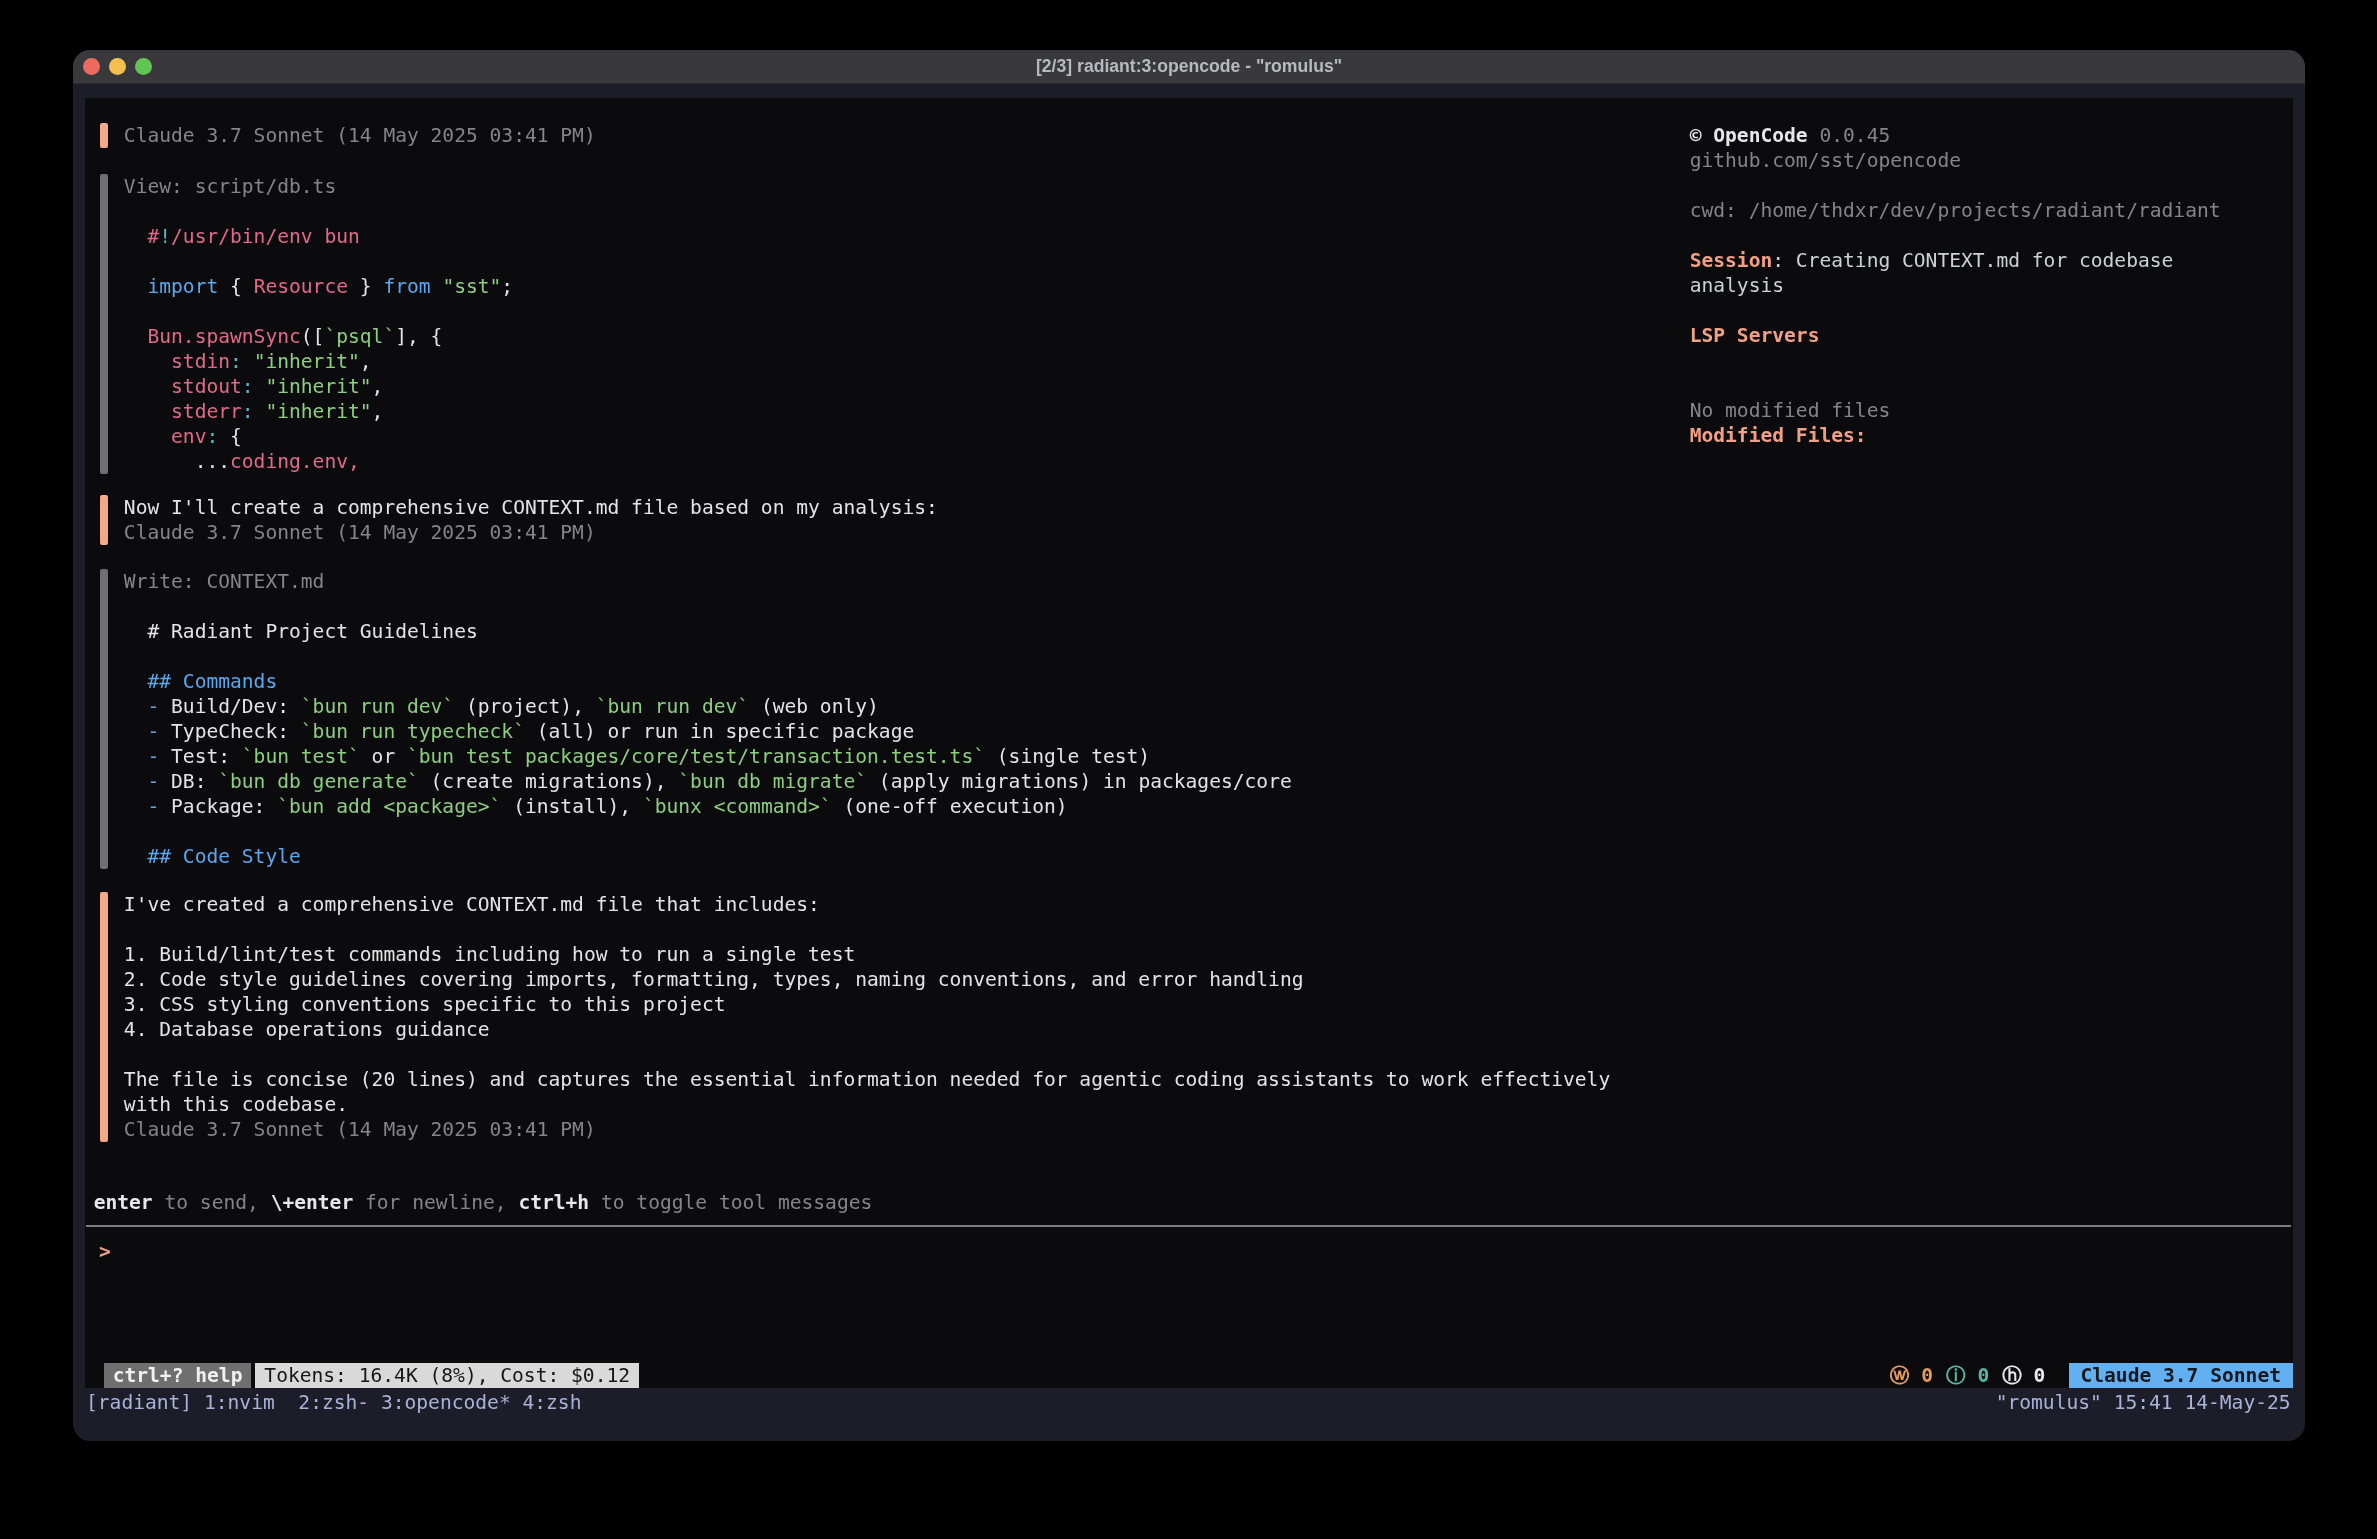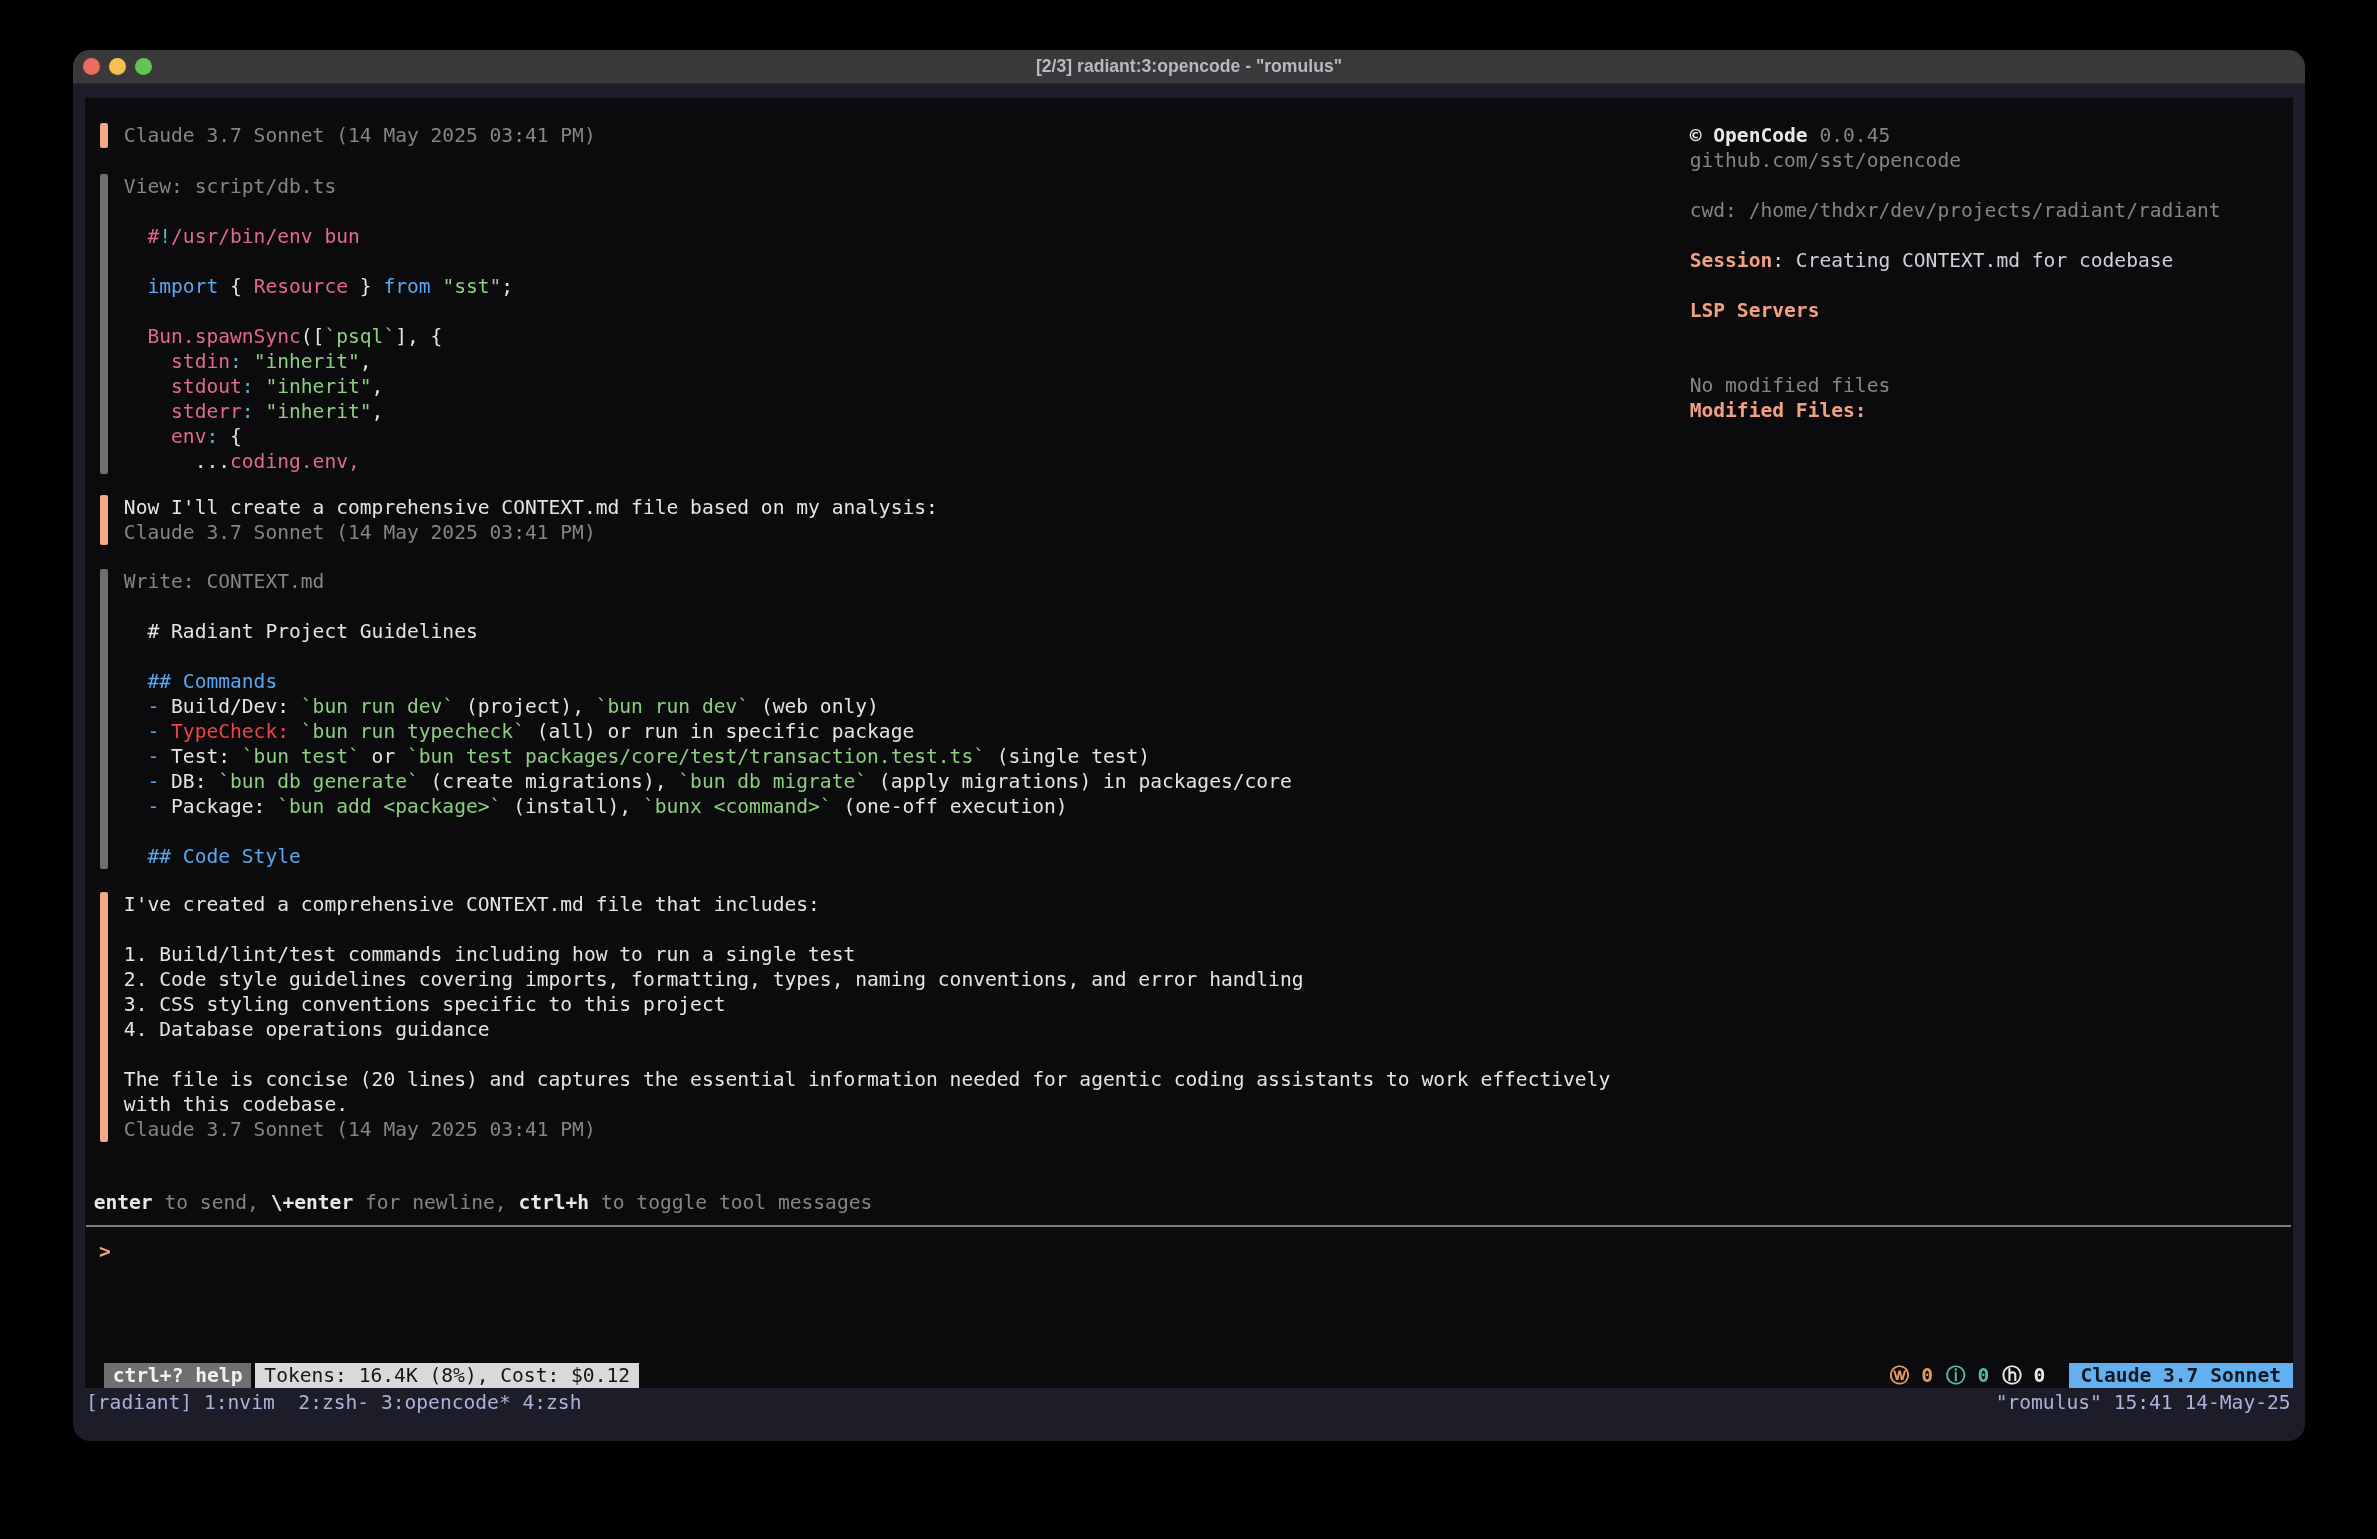--- a/index.html
+++ b/index.html
@@ -124,6 +124,7 @@
           <div class="tline"><span style="color: rgb(133, 133, 133);">cwd: /home/thdxr/dev/projects/radiant/radiant</span></div>
           <div class="tline">&nbsp;</div>
           <div class="tline"><span style="color: rgb(242, 160, 131); font-weight: bold;">Session</span><span style="color: rgb(205, 208, 213);">: </span><span style="color: rgb(205, 208, 213);">Creating CONTEXT.md for codebase</span></div>
+          <div class="tline"><span style="color: rgb(205, 208, 213);">analysis</span></div>
           <div class="tline">&nbsp;</div>
           <div class="tline"><span style="color: rgb(242, 160, 131); font-weight: bold;">LSP Servers</span></div>
           <div class="tline">&nbsp;</div>

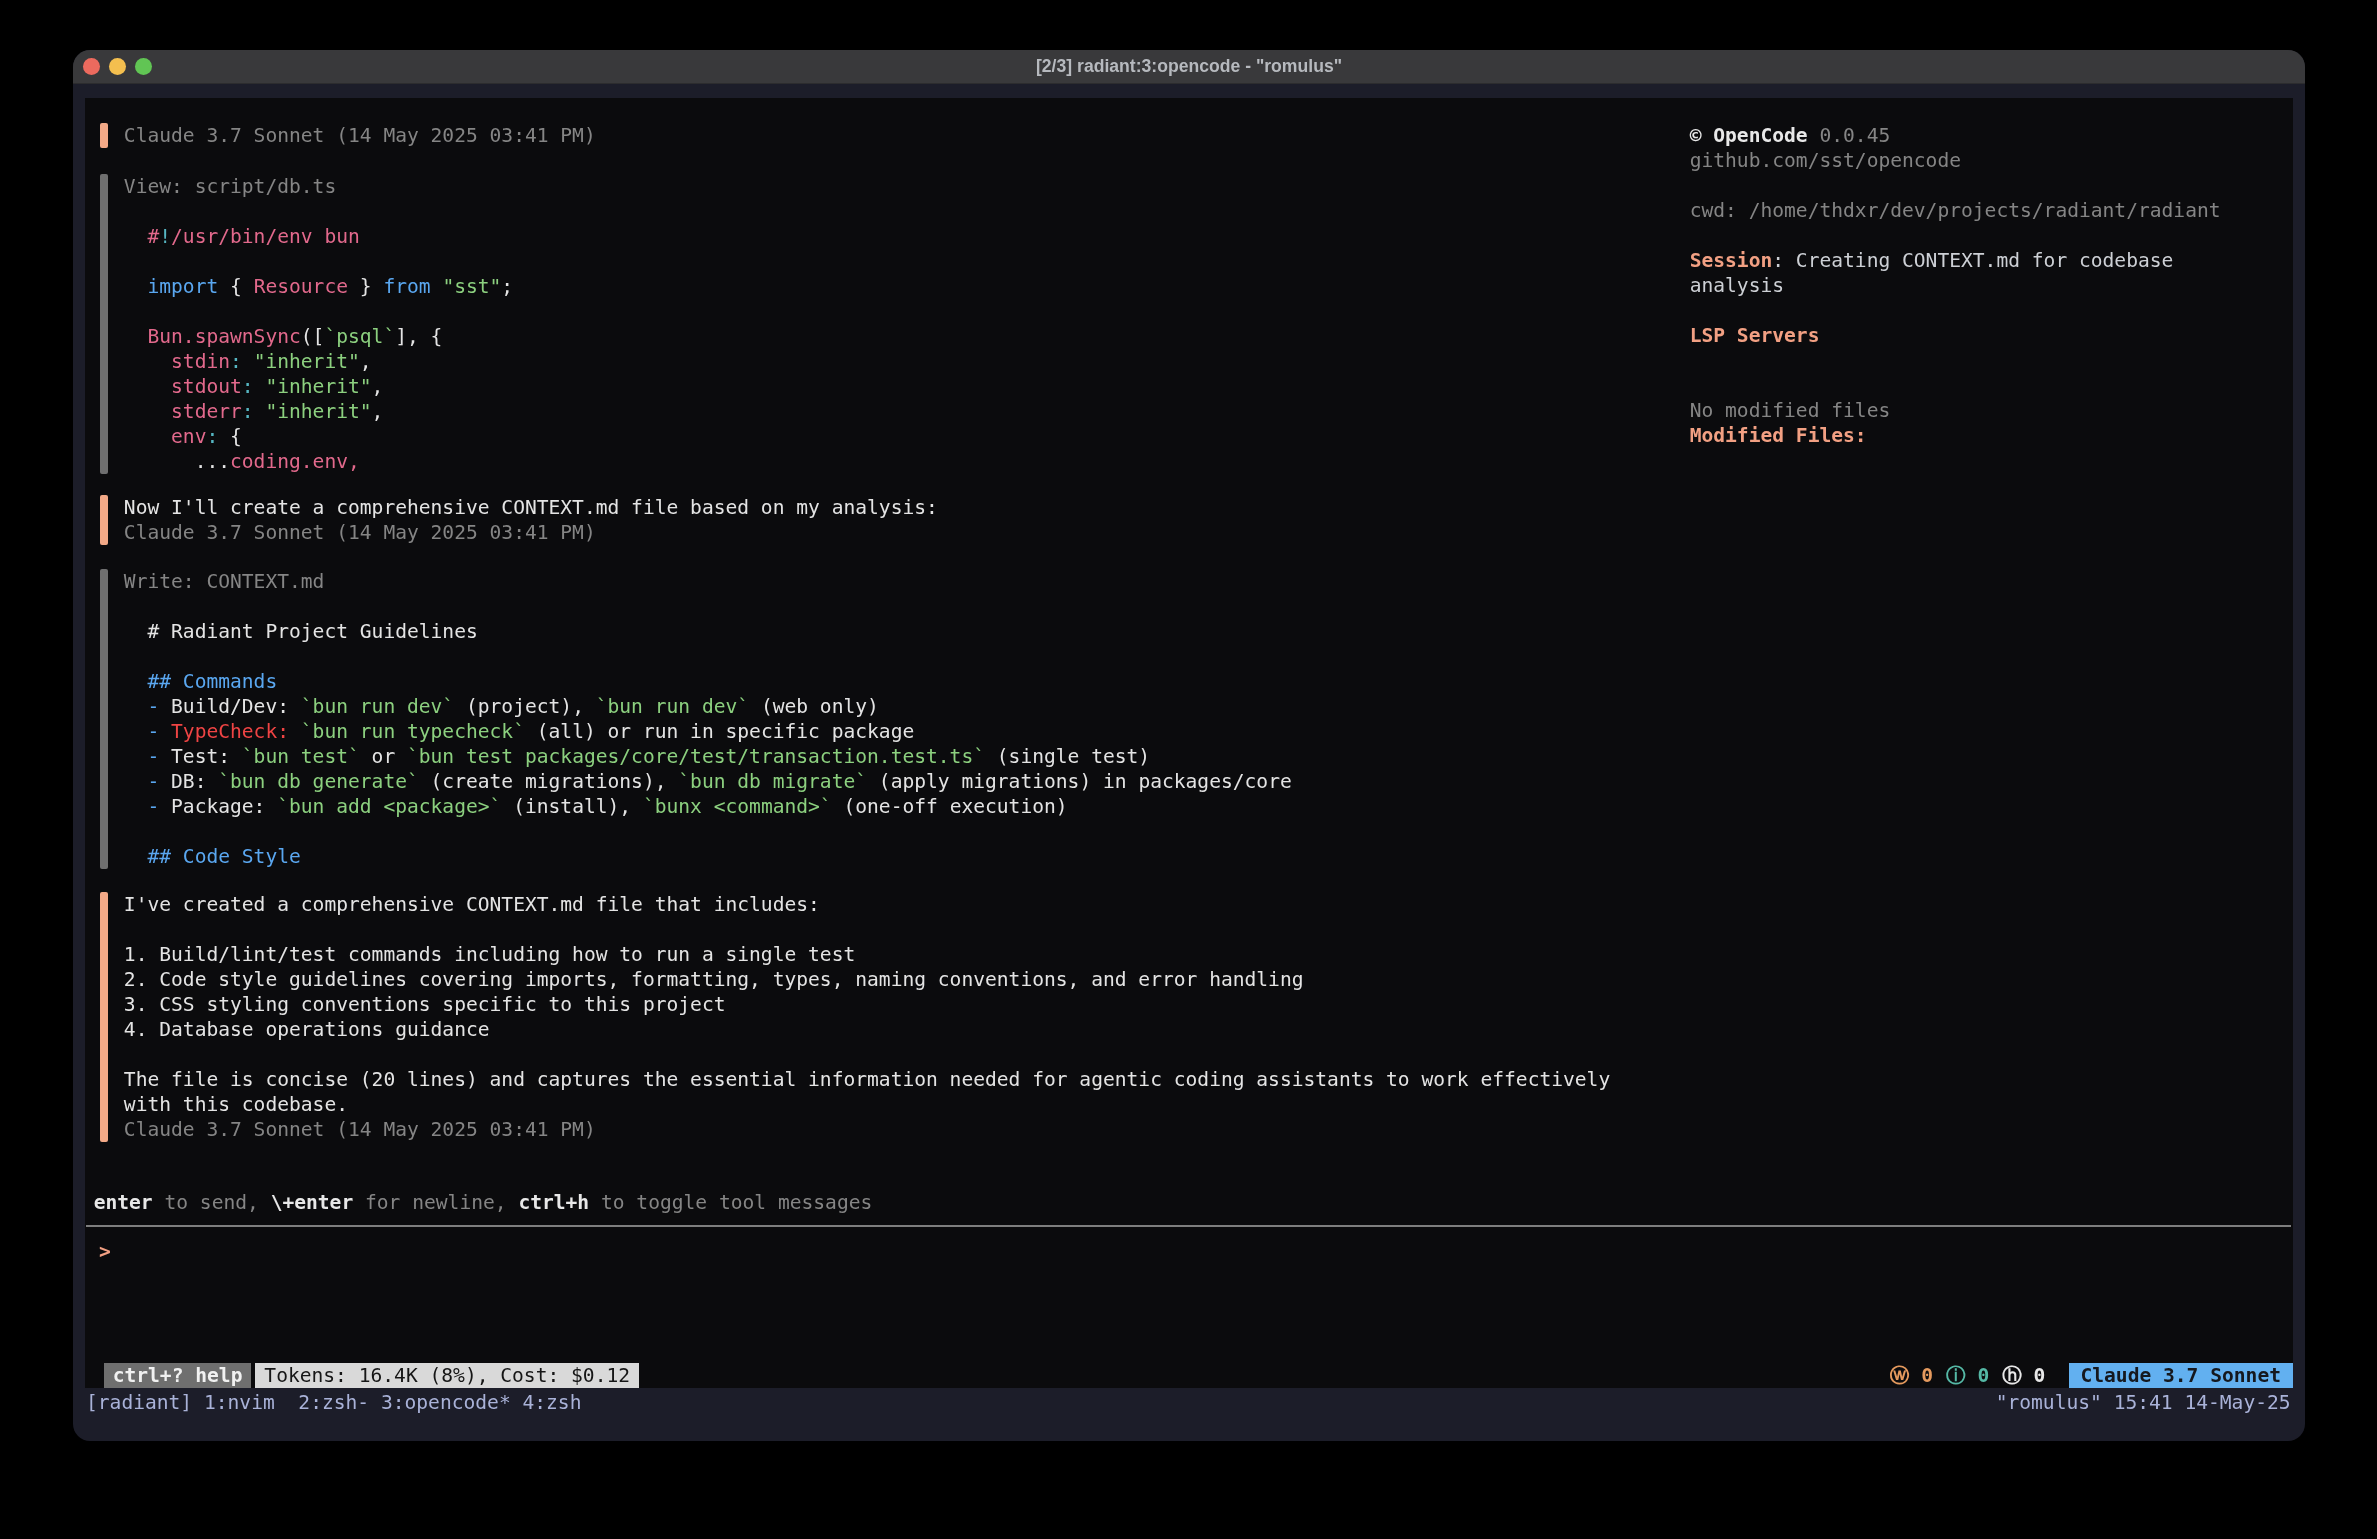--- a/index.html
+++ b/index.html
@@ -92,7 +92,7 @@
               <div class="tline">&nbsp;</div>
               <div class="tline"><span style="color: rgb(90, 167, 240);">  ## Commands</span></div>
               <div class="tline"><span style="color: rgb(228, 228, 228);">  </span><span style="color: rgb(90, 167, 240);">-</span><span style="color: rgb(228, 228, 228);"> Build/Dev: </span><span style="color: rgb(140, 208, 127);">`bun run dev`</span><span style="color: rgb(228, 228, 228);"> (project), </span><span style="color: rgb(140, 208, 127);">`bun run dev`</span><span style="color: rgb(228, 228, 228);"> (web only)</span></div>
-              <div class="tline"><span style="color: rgb(228, 228, 228);">  </span><span style="color: rgb(90, 167, 240);">-</span><span style="color: #ef4444;"> TypeCheck: </span><span style="color: rgb(140, 208, 127);">`bun run typecheck`</span><span style="color: rgb(228, 228, 228);"> (all) or run in specific package</span></div>
+              <div class="tline"><span style="color: rgb(228, 228, 228);">  </span><span style="color: rgb(90, 167, 240);">-</span><span style="color: #e5e5e5;"> TypeCheck: </span><span style="color: rgb(140, 208, 127);">`bun run typecheck`</span><span style="color: rgb(228, 228, 228);"> (all) or run in specific package</span></div>
               <div class="tline"><span style="color: rgb(228, 228, 228);">  </span><span style="color: rgb(90, 167, 240);">-</span><span style="color: rgb(228, 228, 228);"> Test: </span><span style="color: rgb(140, 208, 127);">`bun test`</span><span style="color: rgb(228, 228, 228);"> or </span><span style="color: rgb(140, 208, 127);">`bun test packages/core/test/transaction.test.ts`</span><span style="color: rgb(228, 228, 228);"> (single test)</span></div>
               <div class="tline"><span style="color: rgb(228, 228, 228);">  </span><span style="color: rgb(90, 167, 240);">-</span><span style="color: rgb(228, 228, 228);"> DB: </span><span style="color: rgb(140, 208, 127);">`bun db generate`</span><span style="color: rgb(228, 228, 228);"> (create migrations), </span><span style="color: rgb(140, 208, 127);">`bun db migrate`</span><span style="color: rgb(228, 228, 228);"> (apply migrations) in packages/core</span></div>
               <div class="tline"><span style="color: rgb(228, 228, 228);">  </span><span style="color: rgb(90, 167, 240);">-</span><span style="color: rgb(228, 228, 228);"> Package: </span><span style="color: rgb(140, 208, 127);">`bun add &lt;package&gt;`</span><span style="color: rgb(228, 228, 228);"> (install), </span><span style="color: rgb(140, 208, 127);">`bunx &lt;command&gt;`</span><span style="color: rgb(228, 228, 228);"> (one-off execution)</span></div>

